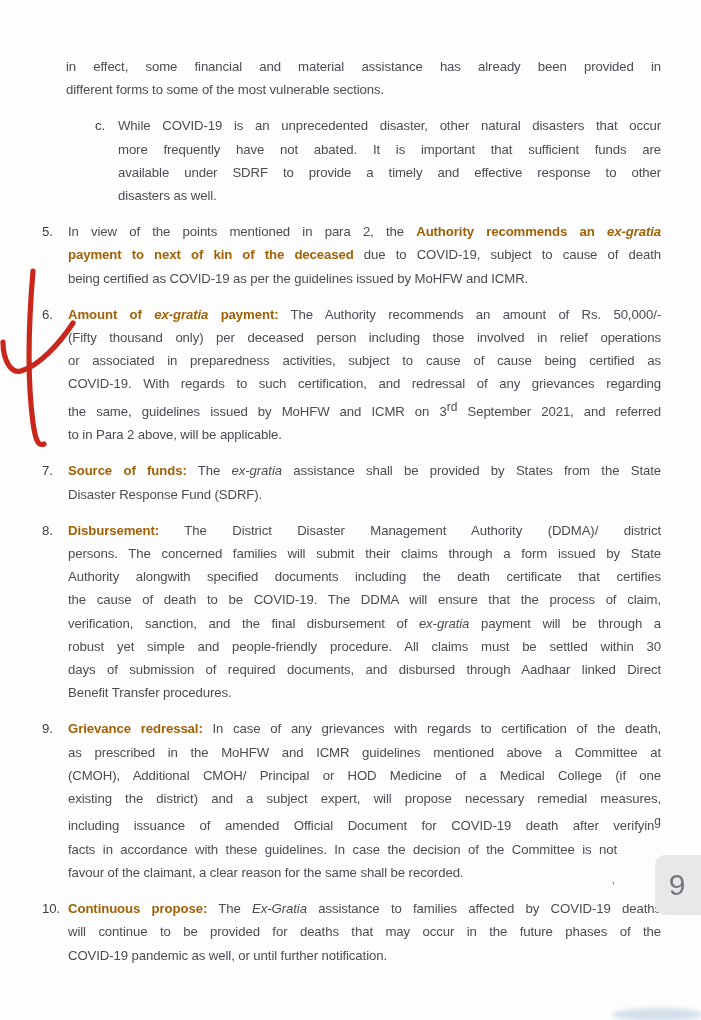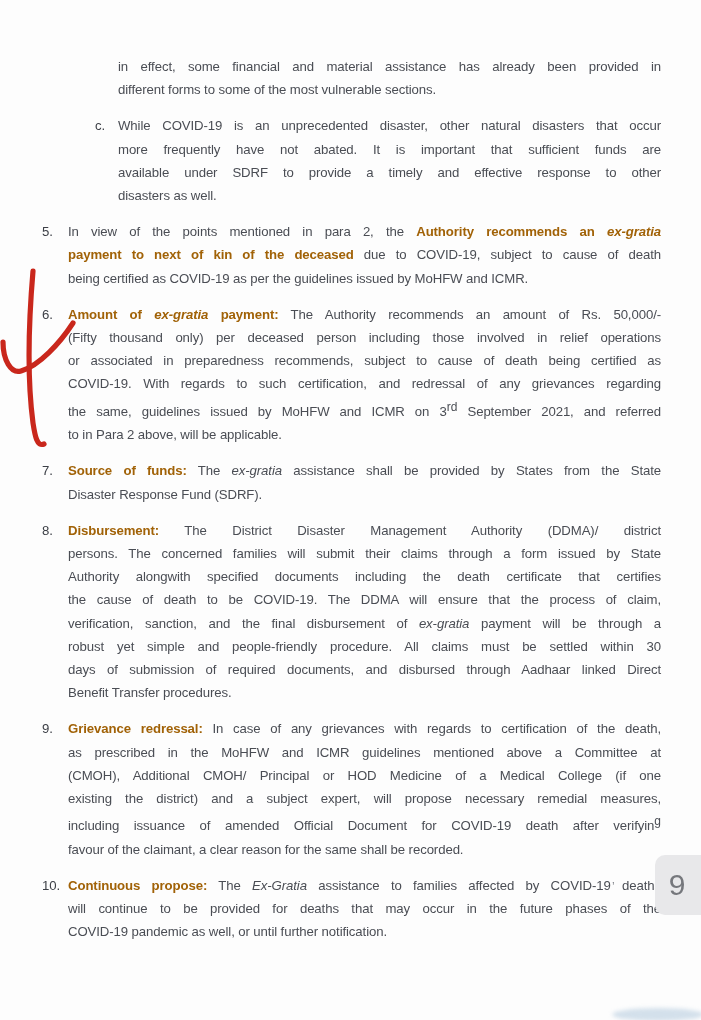--- a/index.html
+++ b/index.html
@@ -23,7 +23,7 @@
   }
   .para.num{padding-left:68px;}
   .para.sub{padding-left:118px;}
-  .para.cont{padding-left:118px;}
+  .para.cont{padding-left:66px;}
   .marker{position:absolute;top:0;color:#3d4047;}
   .num > .marker{left:42px;}
   .sub > .marker{left:95px;}

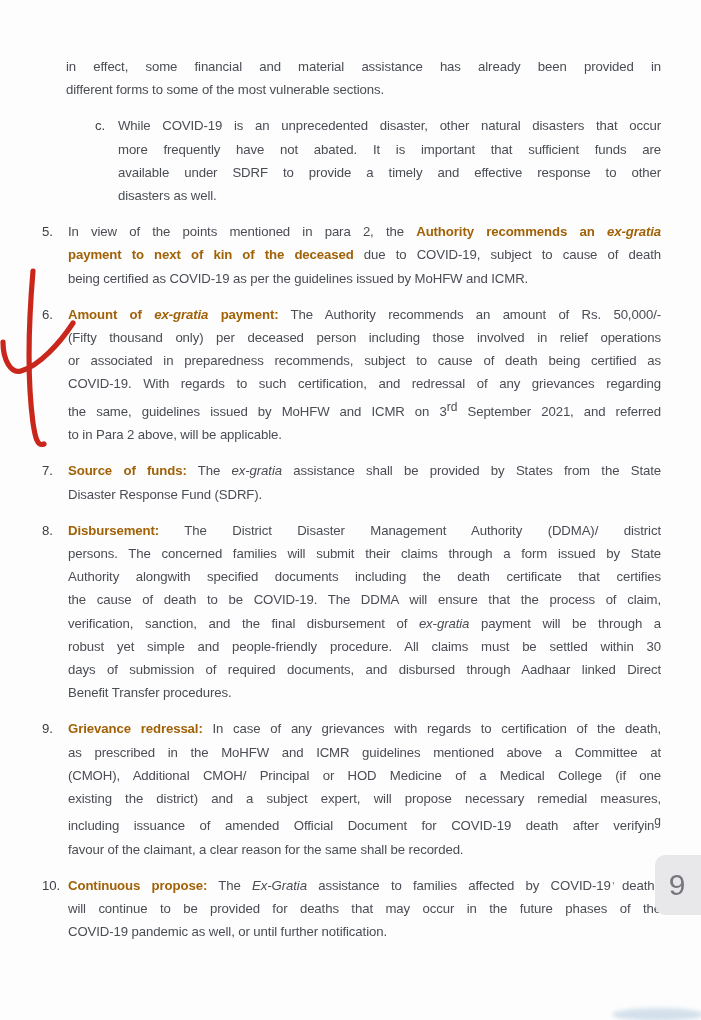--- a/index.html
+++ b/index.html
@@ -82,7 +82,7 @@
         <span class="marker">6.</span>
         <div class="line"><span class="b">Amount of </span><span class="b i">ex-gratia</span><span class="b"> payment:</span> The Authority recommends an amount of Rs. 50,000/-</div>
         <div class="line">(Fifty thousand only) per deceased person including those involved in relief operations</div>
-        <div class="line">or associated in preparedness recommends, subject to cause of death being certified as</div>
+        <div class="line">or associated in preparedness activities, subject to cause of cause being certified as</div>
         <div class="line">COVID-19.  With regards to such certification, and redressal of any grievances regarding</div>
         <div class="line">the same, guidelines issued by MoHFW and ICMR on 3<span class="sup">rd</span> September 2021, and referred</div>
         <div class="line last">to in Para 2 above, will be applicable.</div>

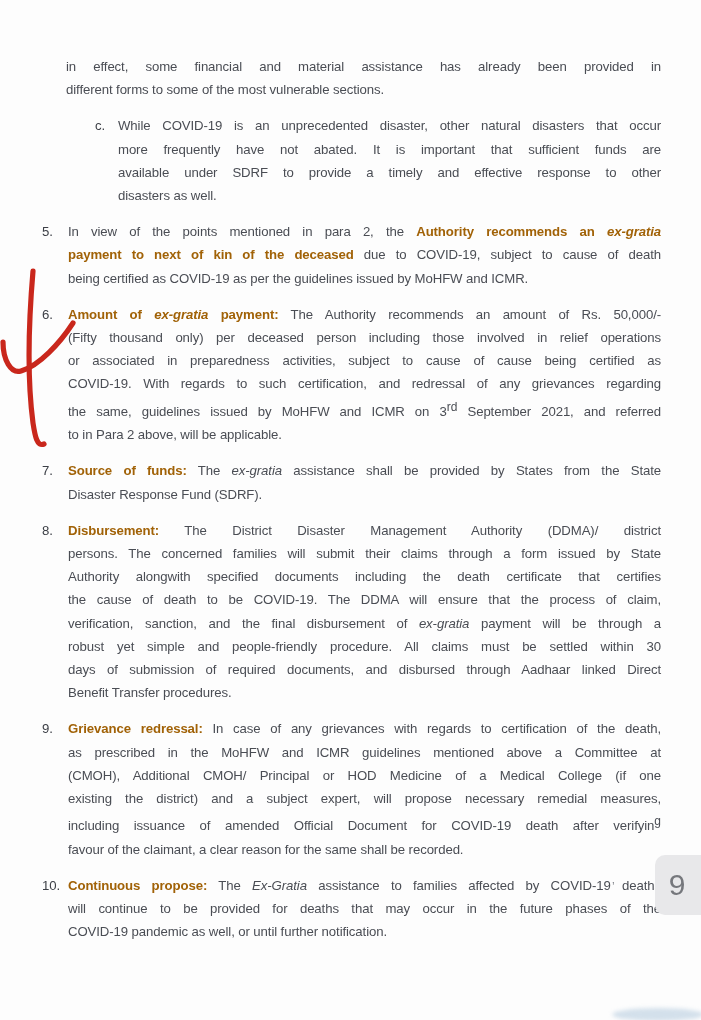--- a/index.html
+++ b/index.html
@@ -110,6 +110,7 @@
         <div class="line">(CMOH), Additional CMOH/ Principal or HOD Medicine of a Medical College (if one</div>
         <div class="line">existing the district) and a subject expert, will propose necessary remedial measures,</div>
         <div class="line">including issuance of amended Official Document for COVID-19 death after verifyin<span class="sup">g</span></div>
+        <div class="line short">facts in accordance with these guidelines. In case the decision of the Committee is not</div>
         <div class="line last">favour of the claimant, a clear reason for the same shall be recorded.</div>
       </div>
       <div class="para num">

